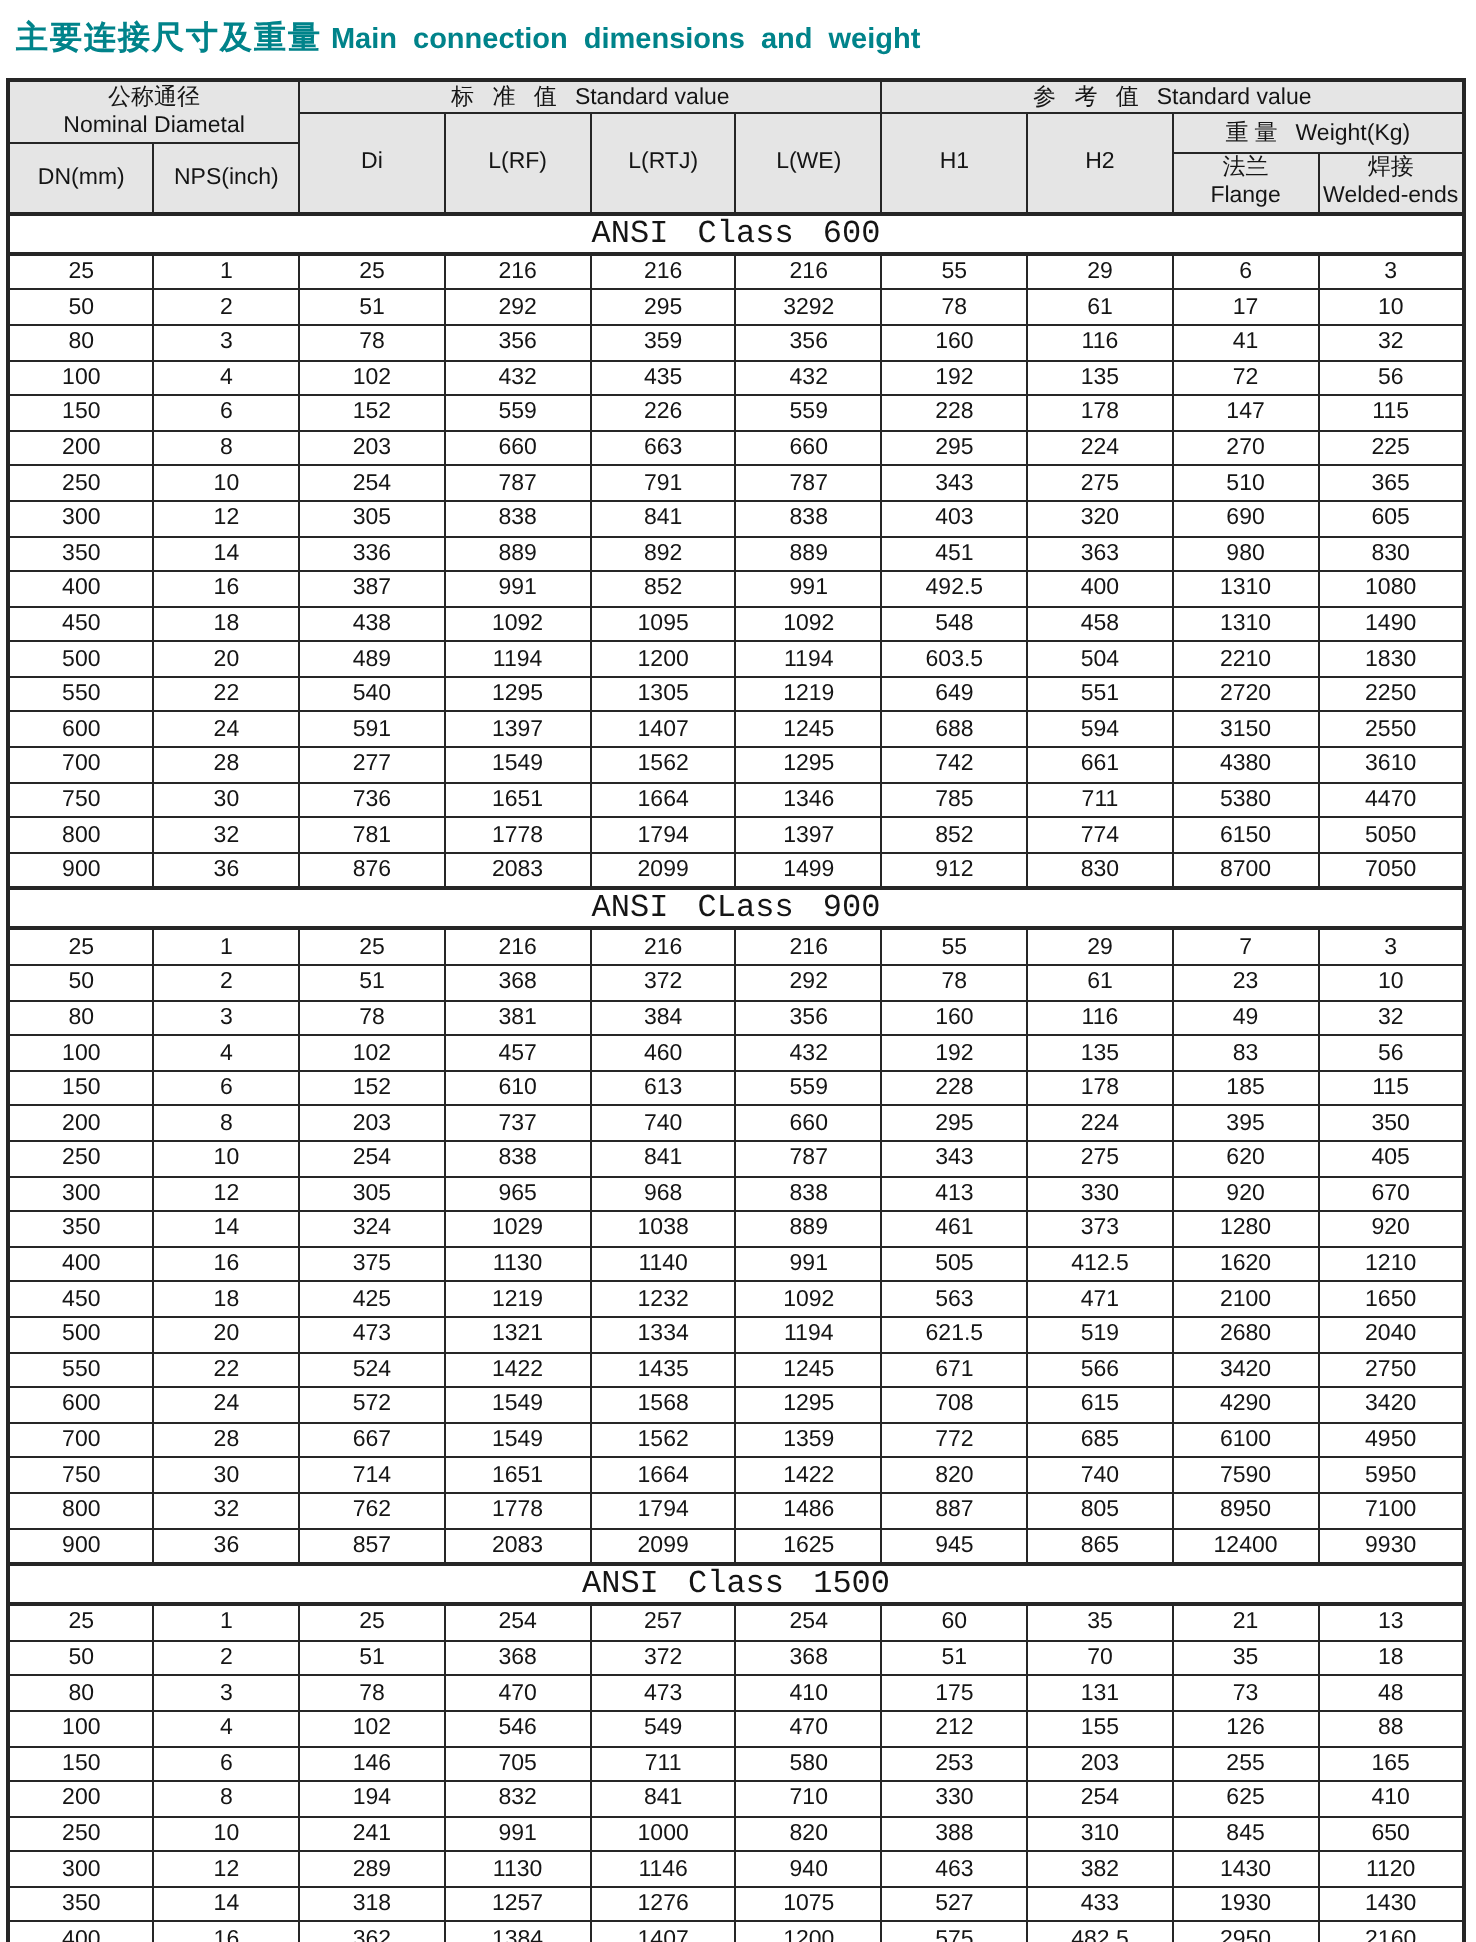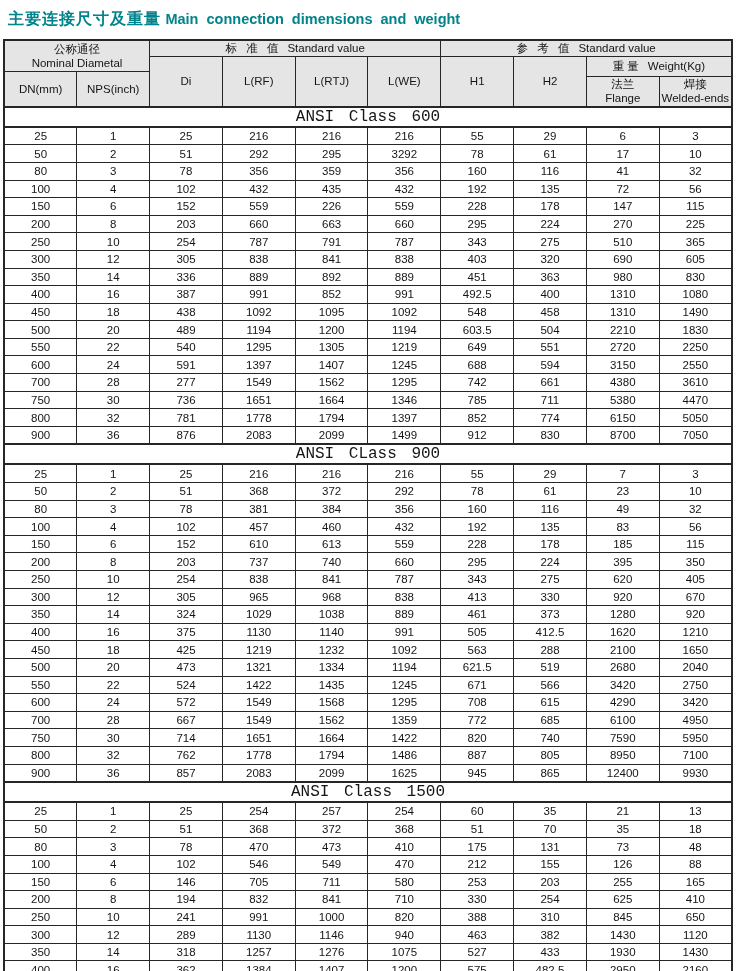--- a/index.html
+++ b/index.html
@@ -483,7 +483,7 @@
           <td>1232</td>
           <td>1092</td>
           <td>563</td>
-          <td>288</td>
+          <td>471</td>
           <td>2100</td>
           <td>1650</td>
         </tr>

